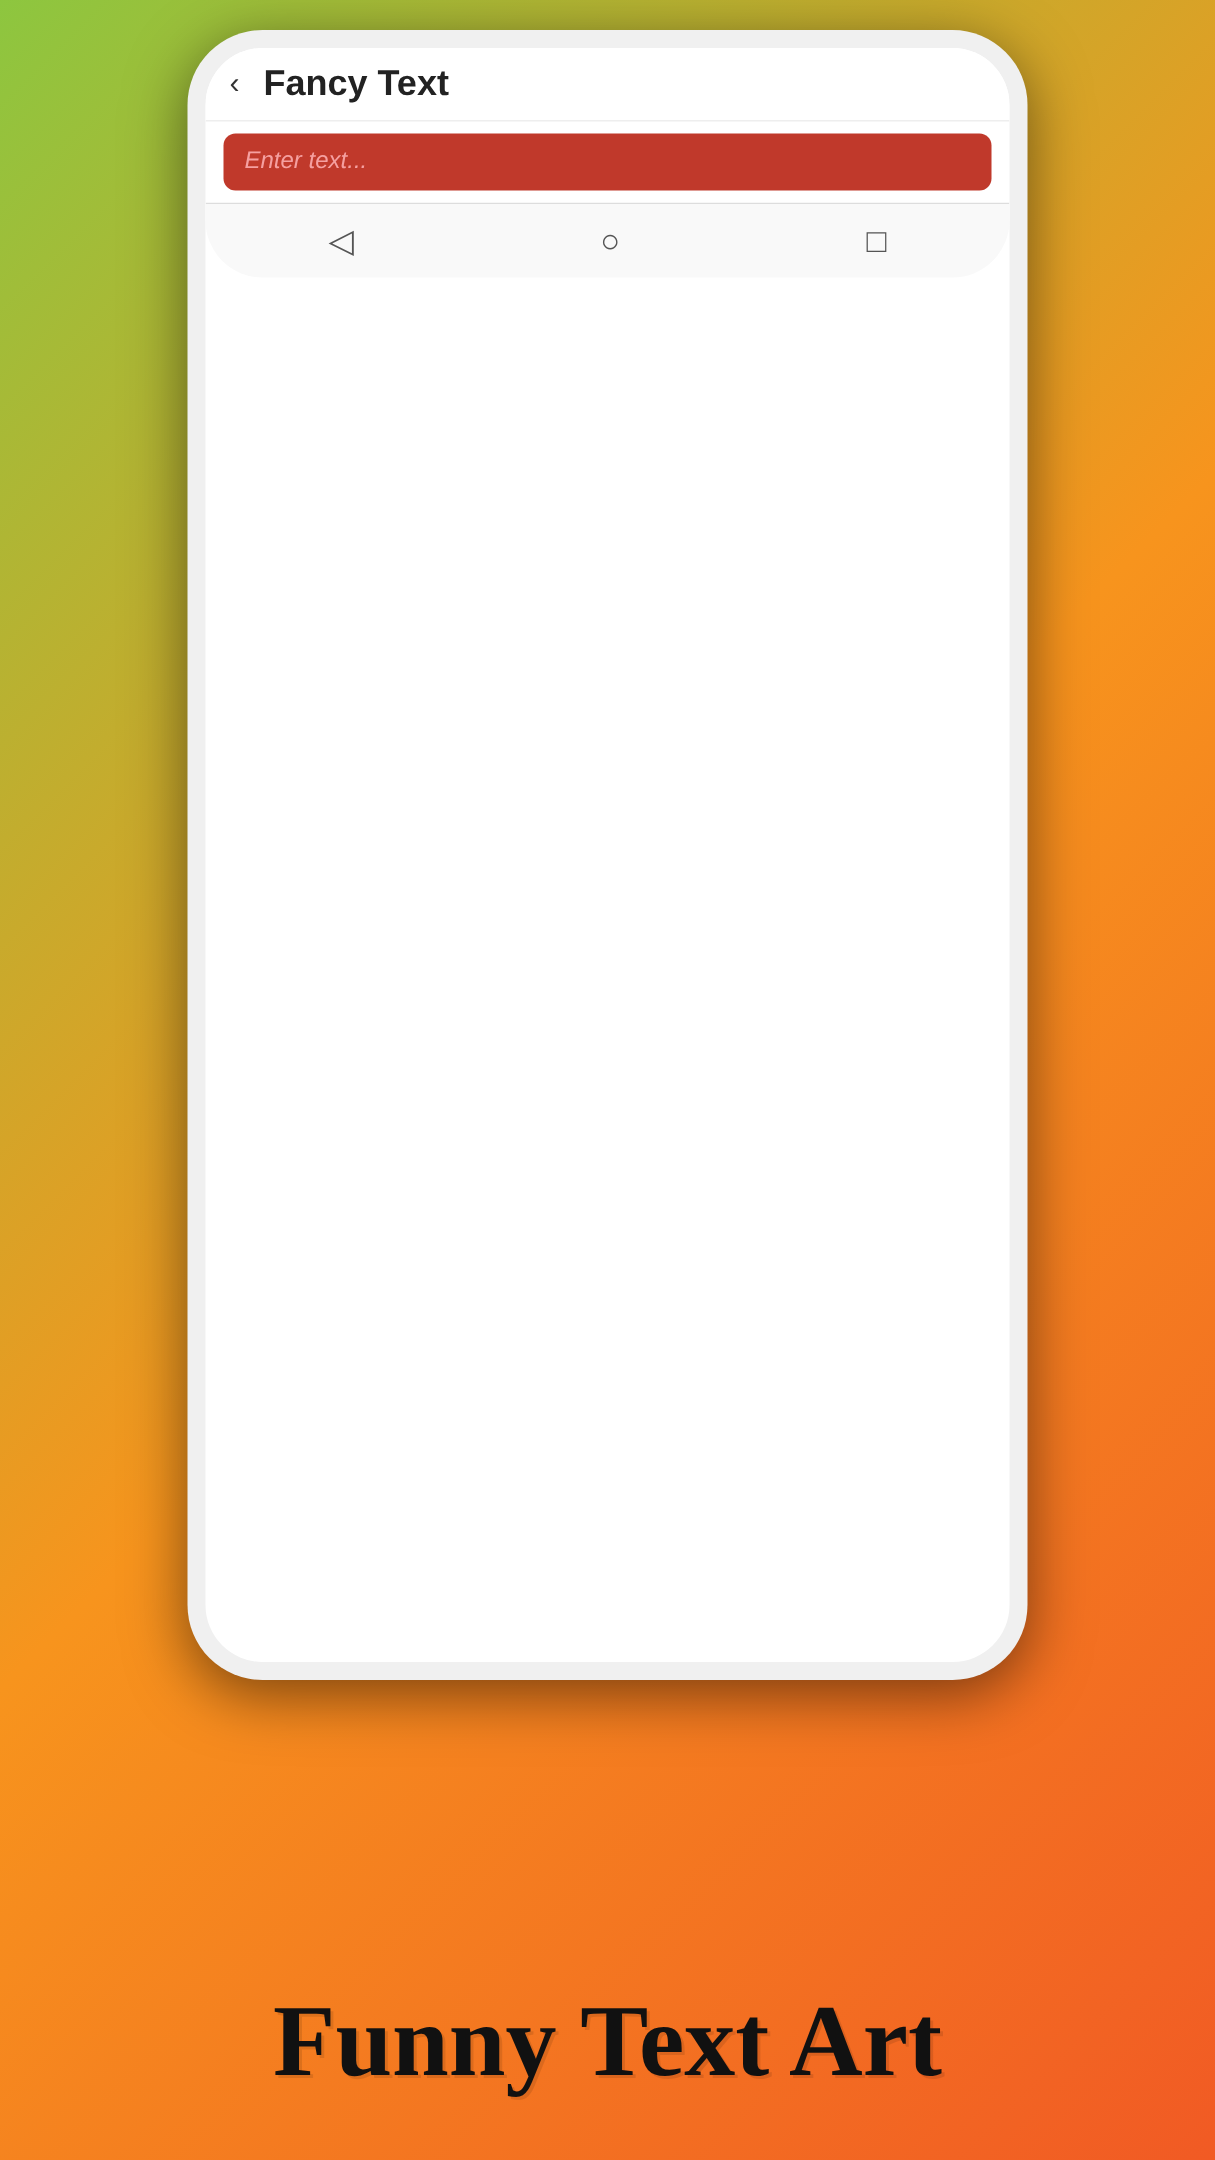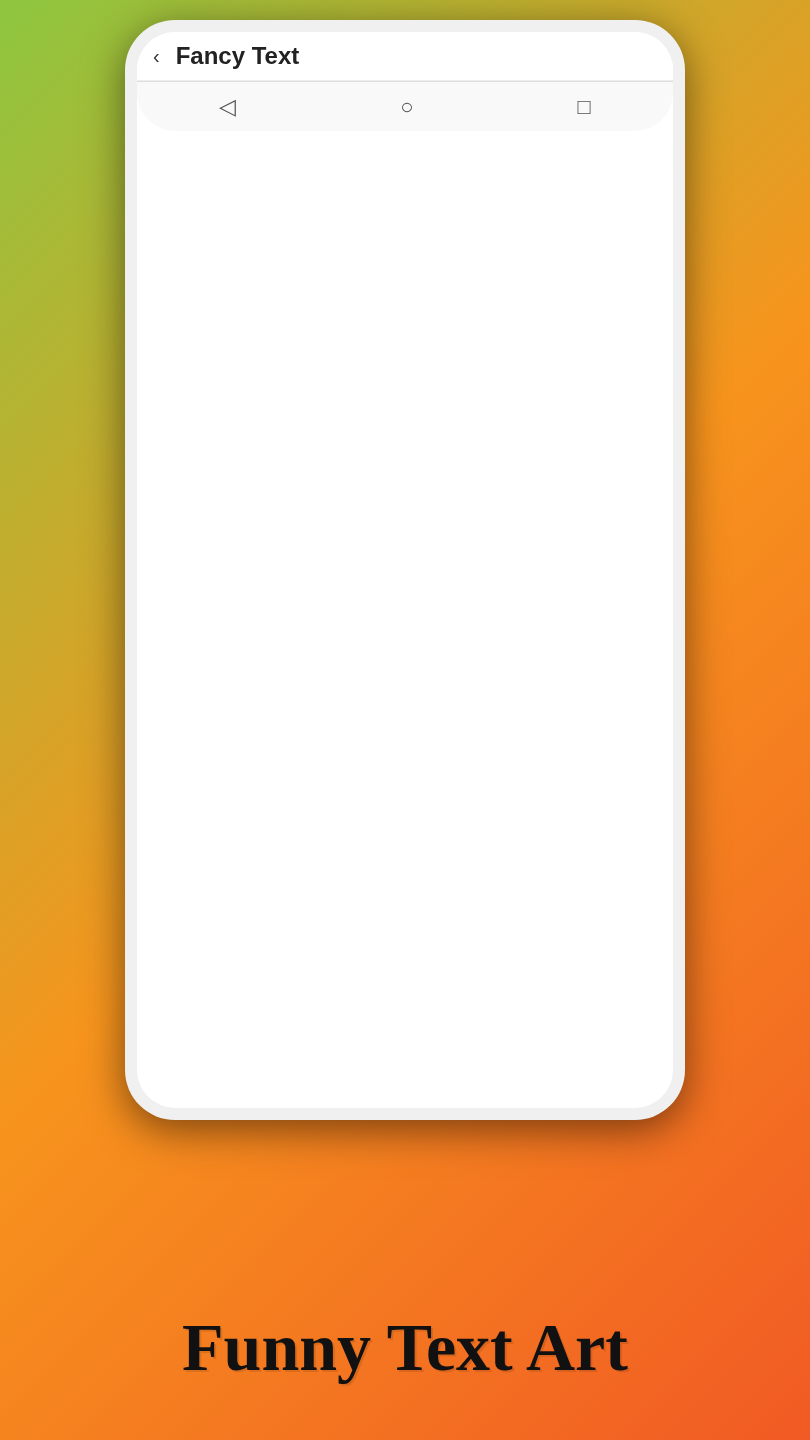--- a/index.html
+++ b/index.html
@@ -163,6 +163,9 @@
       <span id="app-title">Fancy Text</span>
     </div>
 
+    <div id="text-input-bar">
+      <span id="enter-text-placeholder">Enter text...</span>
+    </div>
 
     <div id="scroll-content">
 

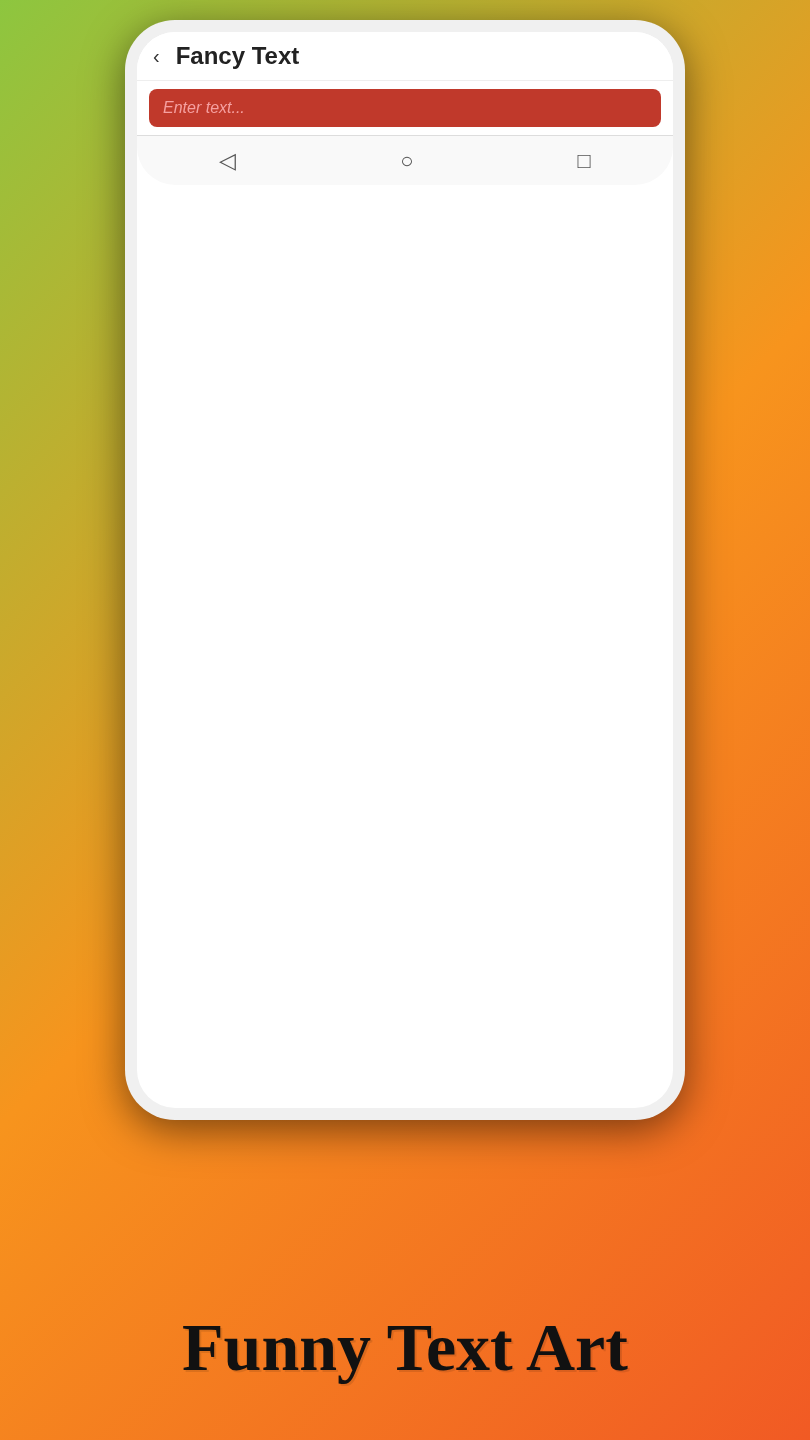--- a/index.html
+++ b/index.html
@@ -127,7 +127,7 @@
     
     #bottom-title {
       position: absolute;
-      bottom: 53px;
+      bottom: 40px;
       left: 0;
       width: 810px;
       text-align: center;

